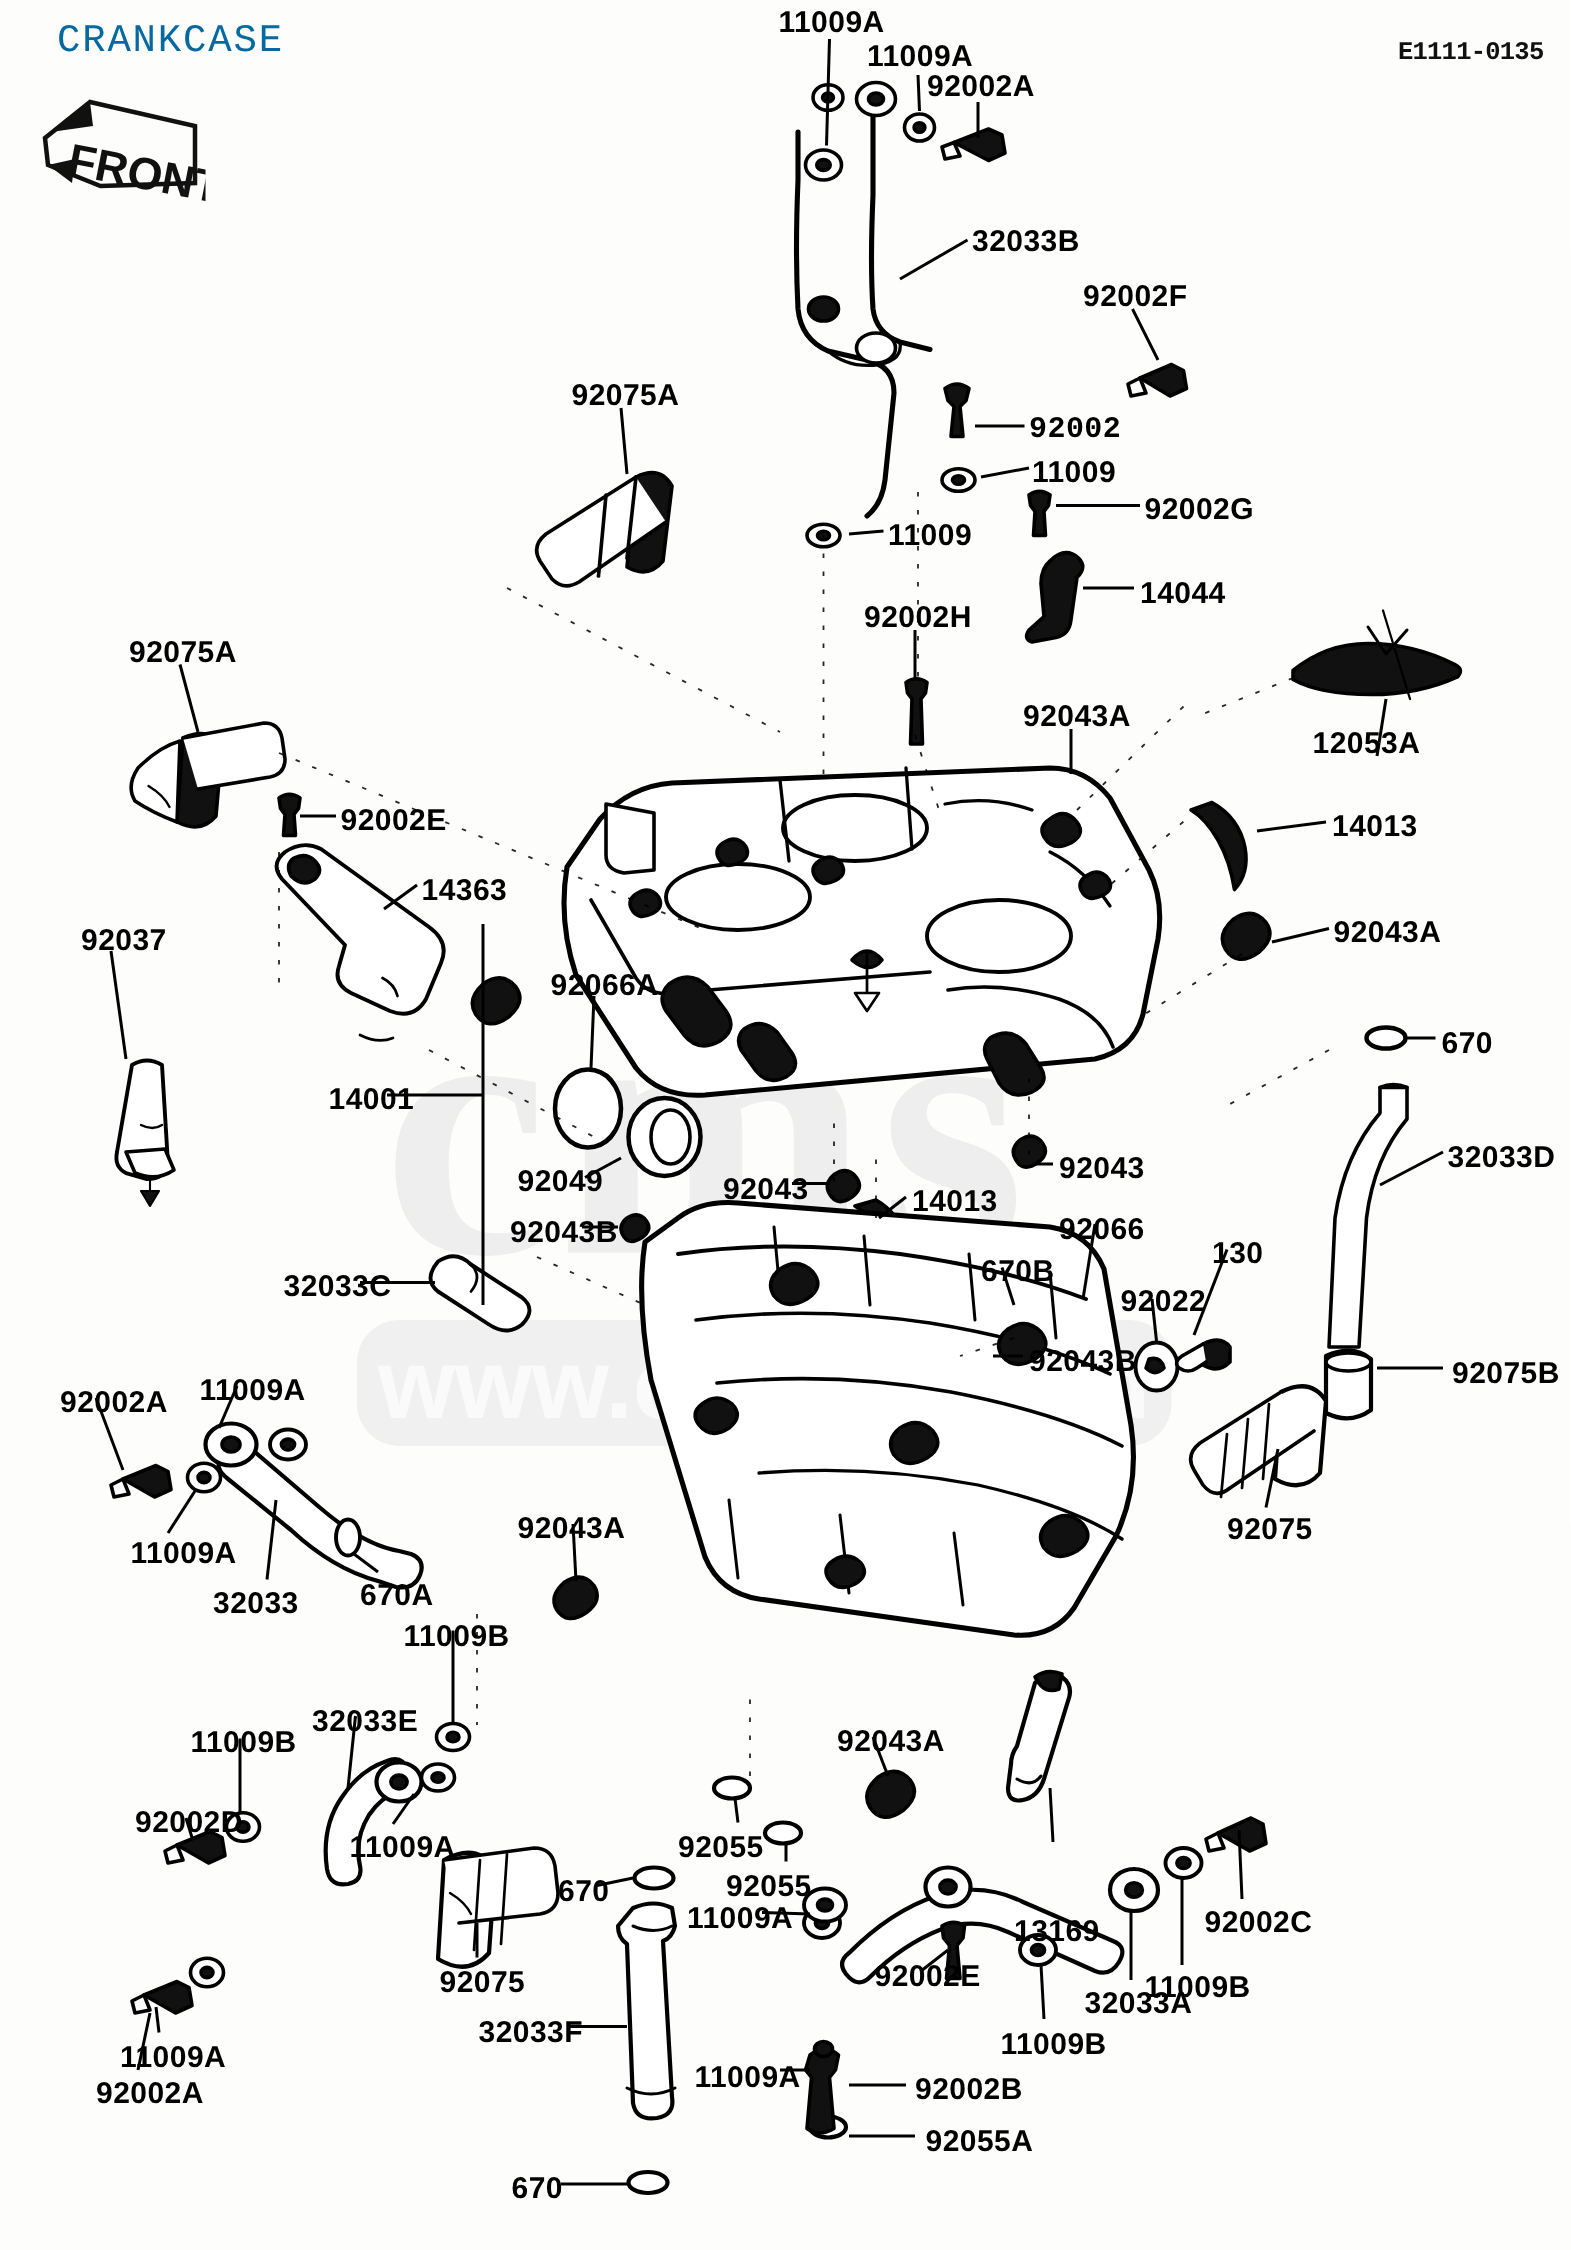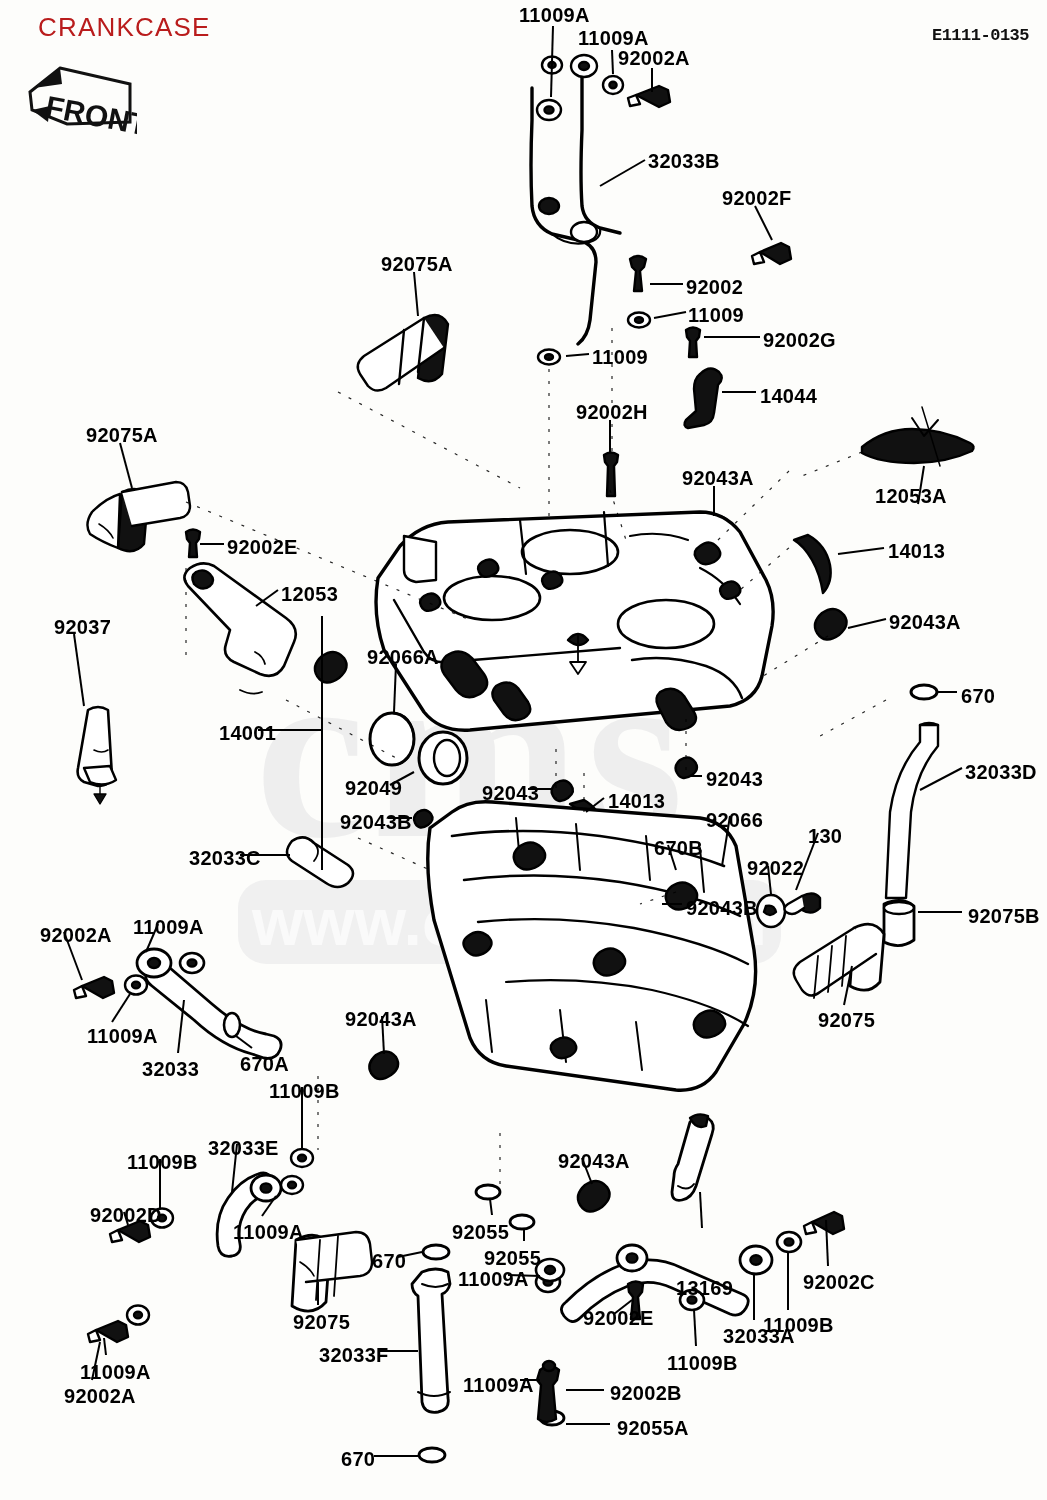--- a/index.html
+++ b/index.html
@@ -23,8 +23,8 @@
     top: 12px;
     font-size: 26px;
     letter-spacing: 1.2px;
-    color: #b91c1c;
-    font-family: Liberation Sans, sans-serif;
+    color: #0369a1;
+    font-family: Liberation Mono, monospace;
     white-space: nowrap;
   }
   #figcode {

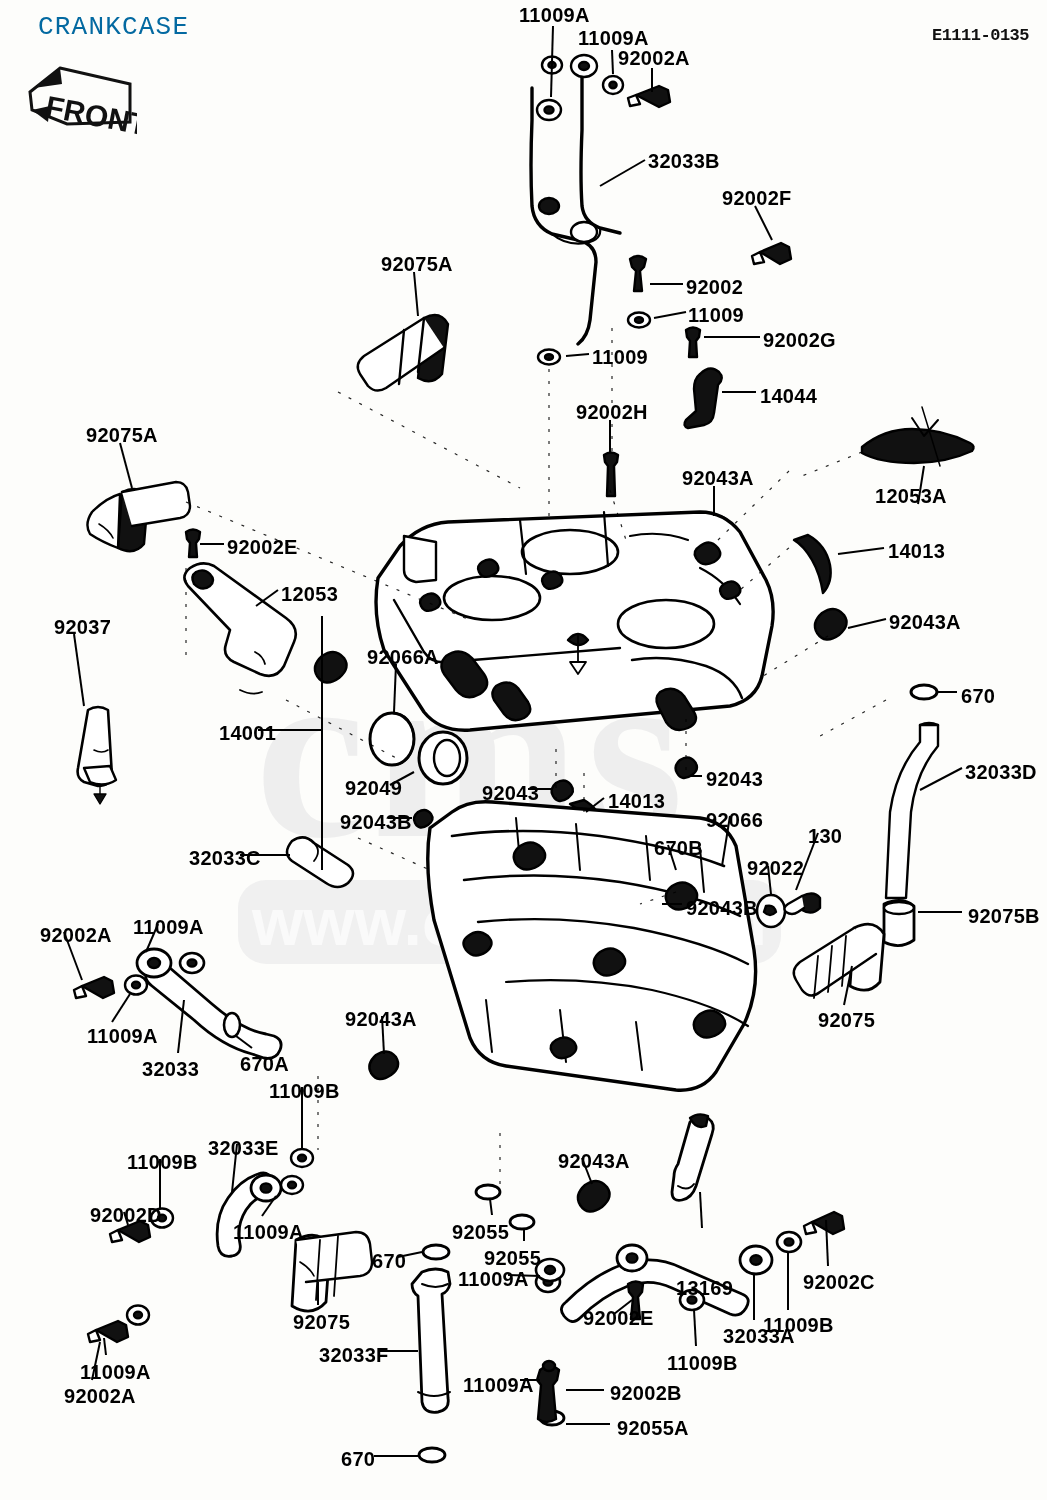--- a/index.html
+++ b/index.html
@@ -469,7 +469,7 @@
       <div class="lbl" style="left: 618px; top: 48px;">92002A</div>
       <div class="lbl" style="left: 648px; top: 151px;">32033B</div>
       <div class="lbl" style="left: 722px; top: 188px;">92002F</div>
-      <div class="lbl" style="left: 686px; top: 277px;">92002</div>
+      <div class="lbl" style="left: 686px; top: 277px; font-family: Liberation Mono, monospace;">92002</div>
       <div class="lbl" style="left: 688px; top: 305px;">11009</div>
       <div class="lbl" style="left: 763px; top: 330px;">92002G</div>
       <div class="lbl" style="left: 592px; top: 347px;">11009</div>

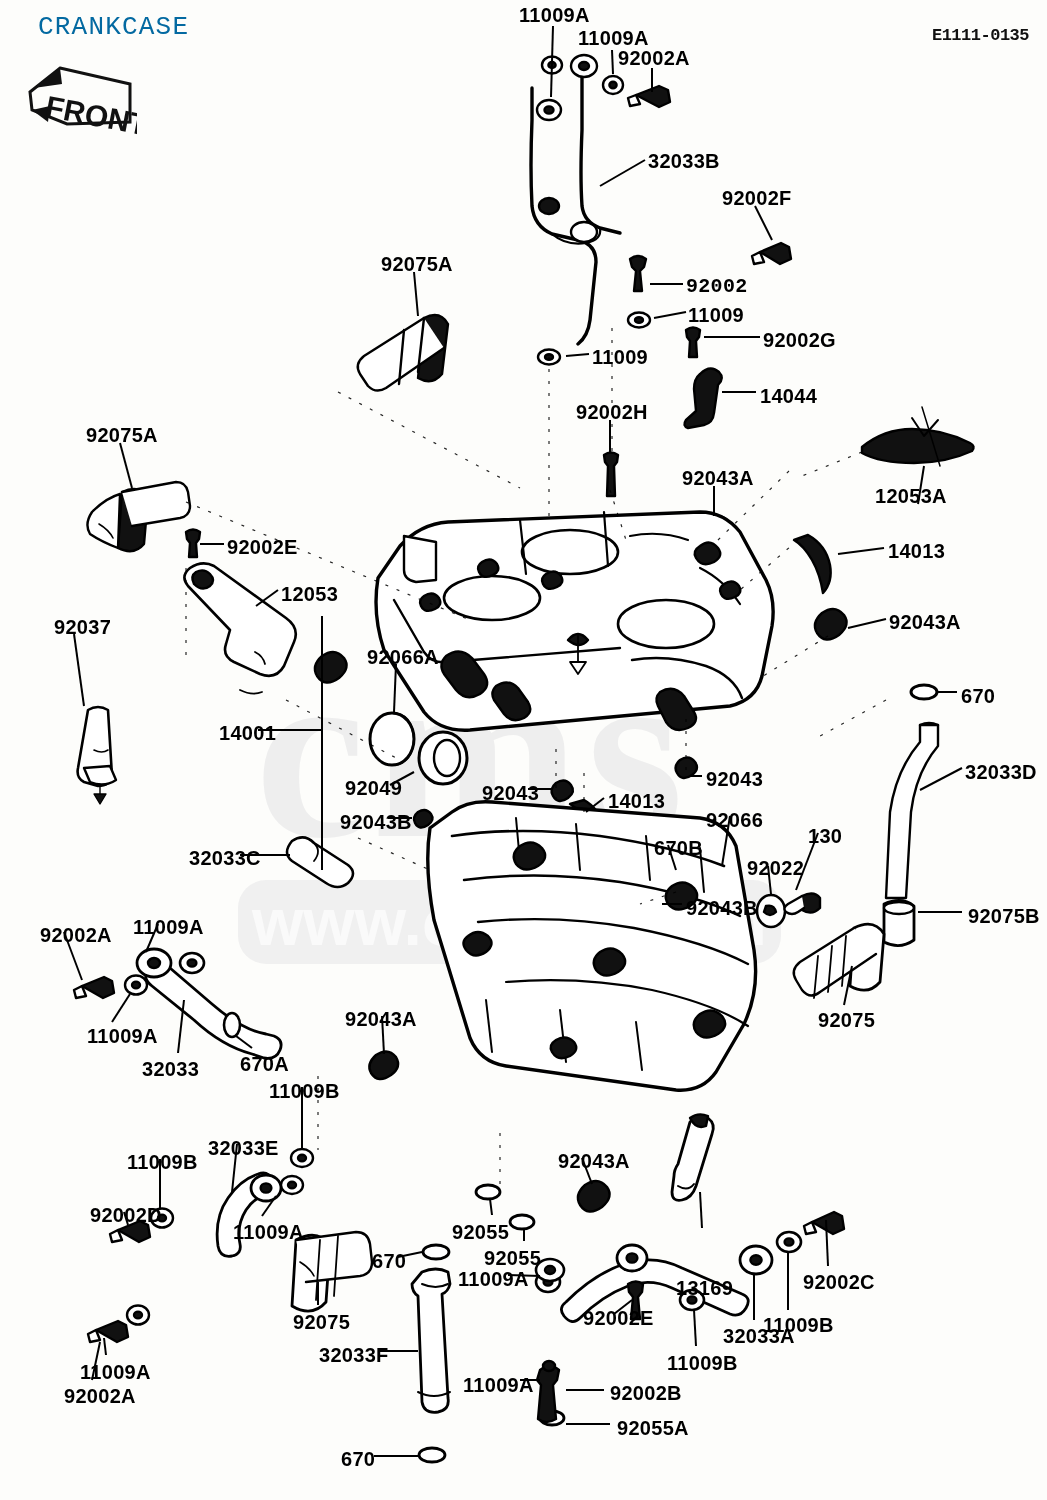--- a/index.html
+++ b/index.html
@@ -480,7 +480,7 @@
       <div class="lbl" style="left: 875px; top: 486px;">12053A</div>
       <div class="lbl" style="left: 86px; top: 425px;">92075A</div>
       <div class="lbl" style="left: 227px; top: 537px;">92002E</div>
-      <div class="lbl" style="left: 281px; top: 584px;">12053</div>
+      <div class="lbl" style="left: 281px; top: 584px;">14363</div>
       <div class="lbl" style="left: 888px; top: 541px;">14013</div>
       <div class="lbl" style="left: 889px; top: 612px;">92043A</div>
       <div class="lbl" style="left: 54px; top: 617px;">92037</div>

